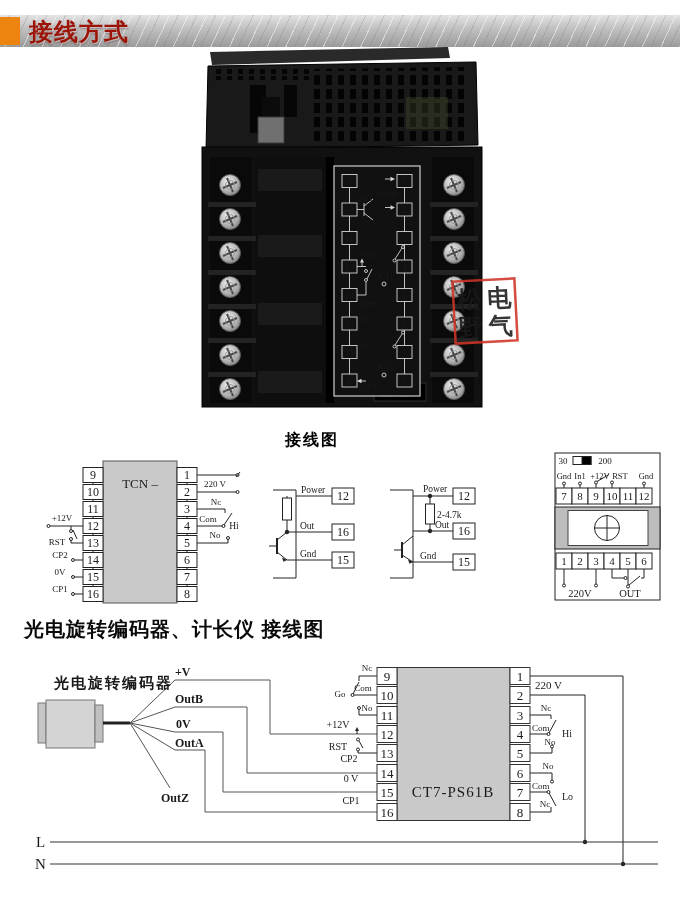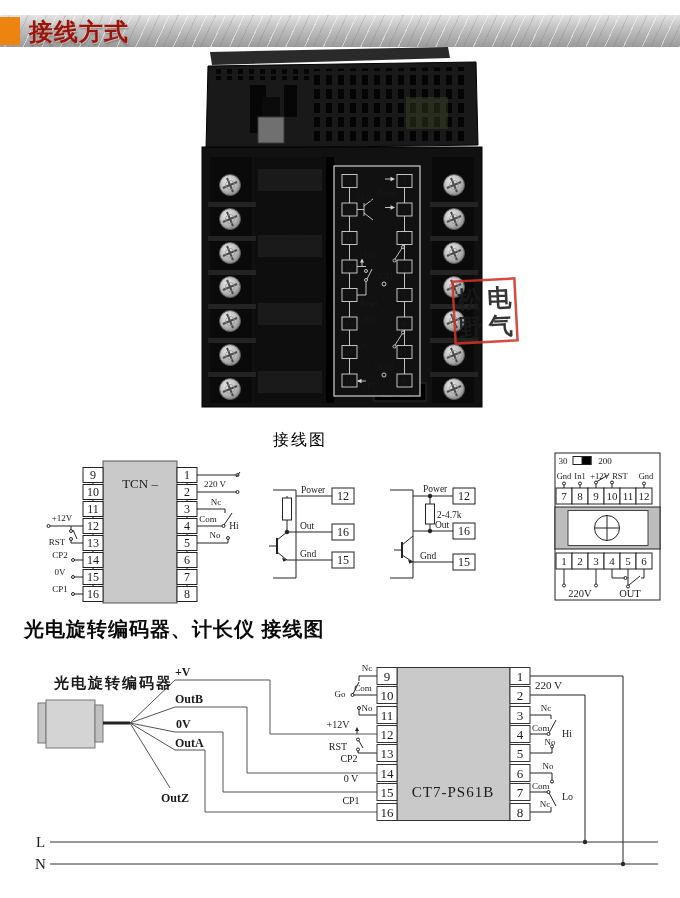--- a/index.html
+++ b/index.html
@@ -14,8 +14,8 @@
        color:#9c1408;letter-spacing:1px;
        text-shadow:1px 1px 0 rgba(255,255,255,.45), 1px 2px 2px rgba(60,0,0,.35);}
   svg{position:absolute;overflow:visible;}
-  .t1{position:absolute;left:0;top:430px;width:600px;text-align:center;
-      font-size:16px;font-weight:normal;color:#000;letter-spacing:2px;}
+  .t1{position:absolute;left:12px;top:430px;width:600px;text-align:center;
+      font-size:16px;font-weight:bold;color:#000;letter-spacing:2px;}
   .t2{position:absolute;left:24px;top:616px;font-size:20px;font-weight:bold;
       color:#0a0a0a;letter-spacing:1px;}
   text{font-family:"Liberation Serif",serif;fill:#1a1a1a;}

